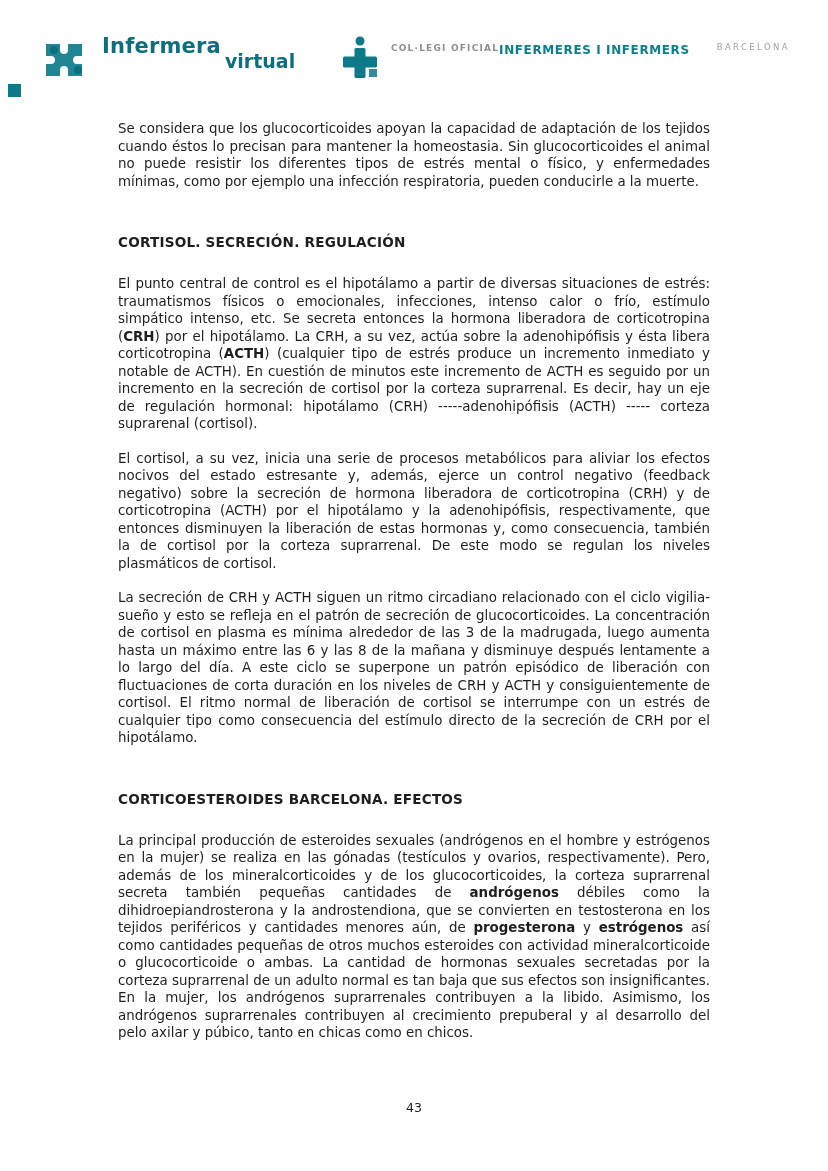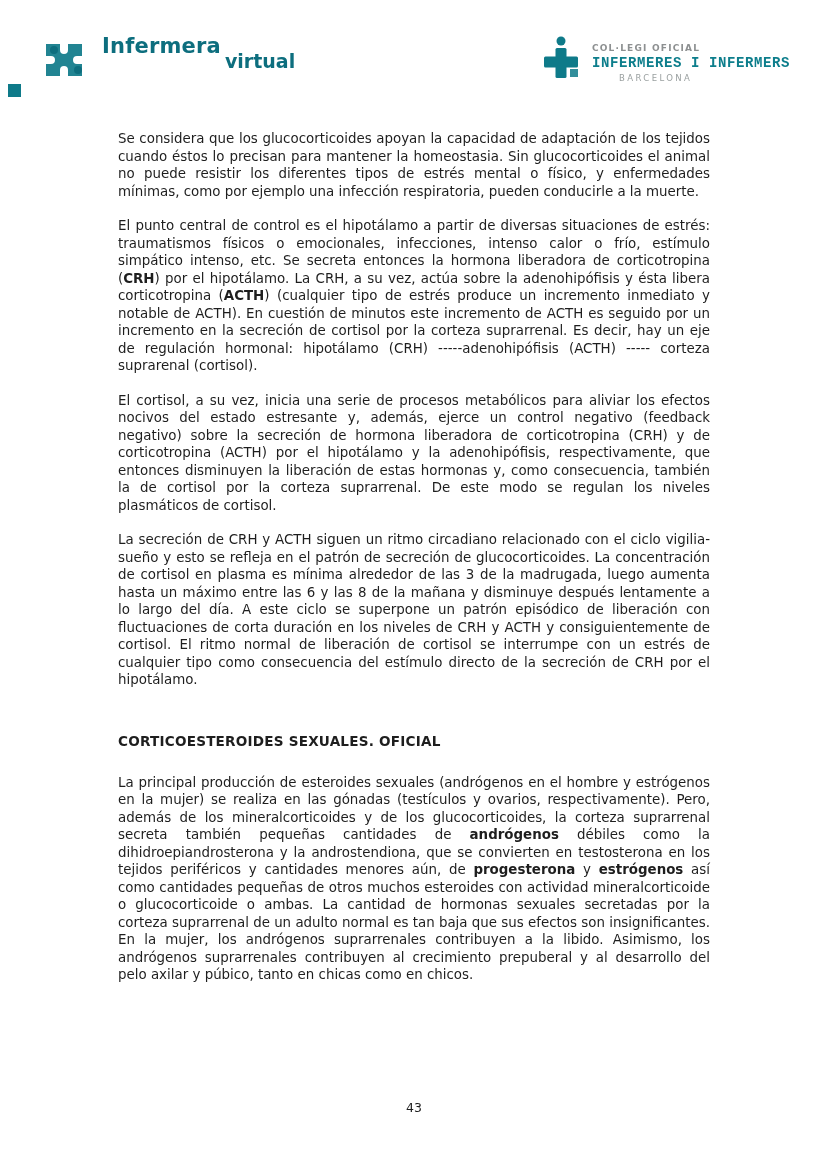--- a/index.html
+++ b/index.html
@@ -22,7 +22,7 @@
   .corner-mark{position:absolute;left:8px;top:84px;width:13px;height:13px;background:#0e7a89;}
   .logo-right{position:absolute;top:36px;right:38px;display:flex;align-items:flex-start;}
   .logo-right .cross{width:38px;height:46px;margin-right:12px;position:relative;}
-  .logo-right .txt{display:flex;flex-direction:column;line-height:1.35;padding-top:6px;}
+  .logo-right .txt{display:flex;line-height:1.35;padding-top:6px;}
   .logo-right .r1{font-size:9px;color:#8d9091;letter-spacing:1.2px;font-weight:bold;}
   .logo-right .r2{font-size:14px;color:#0d7e8c;font-weight:bold;letter-spacing:.6px;font-family:Liberation Mono, monospace;}
   .logo-right .r3{font-size:8.5px;color:#9aa0a0;letter-spacing:2.4px;margin-left:27px;}

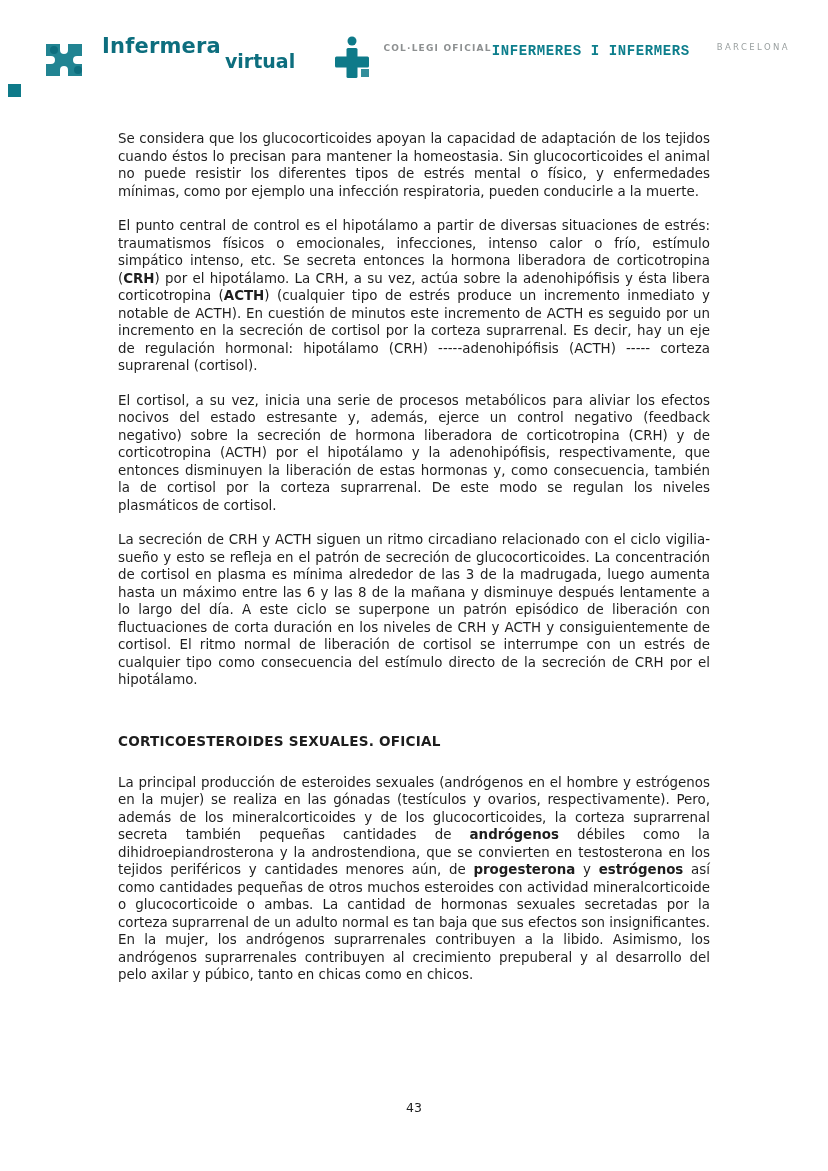--- a/index.html
+++ b/index.html
@@ -24,7 +24,7 @@
   .logo-right .cross{width:38px;height:46px;margin-right:12px;position:relative;}
   .logo-right .txt{display:flex;line-height:1.35;padding-top:6px;}
   .logo-right .r1{font-size:9px;color:#8d9091;letter-spacing:1.2px;font-weight:bold;}
-  .logo-right .r2{font-size:14px;color:#0d7e8c;font-weight:bold;letter-spacing:.6px;font-family:Liberation Mono, monospace;}
+  .logo-right .r2{font-size:12px;color:#0d7e8c;font-weight:bold;letter-spacing:.6px;}
   .logo-right .r3{font-size:8.5px;color:#9aa0a0;letter-spacing:2.4px;margin-left:27px;}
   
   .content{

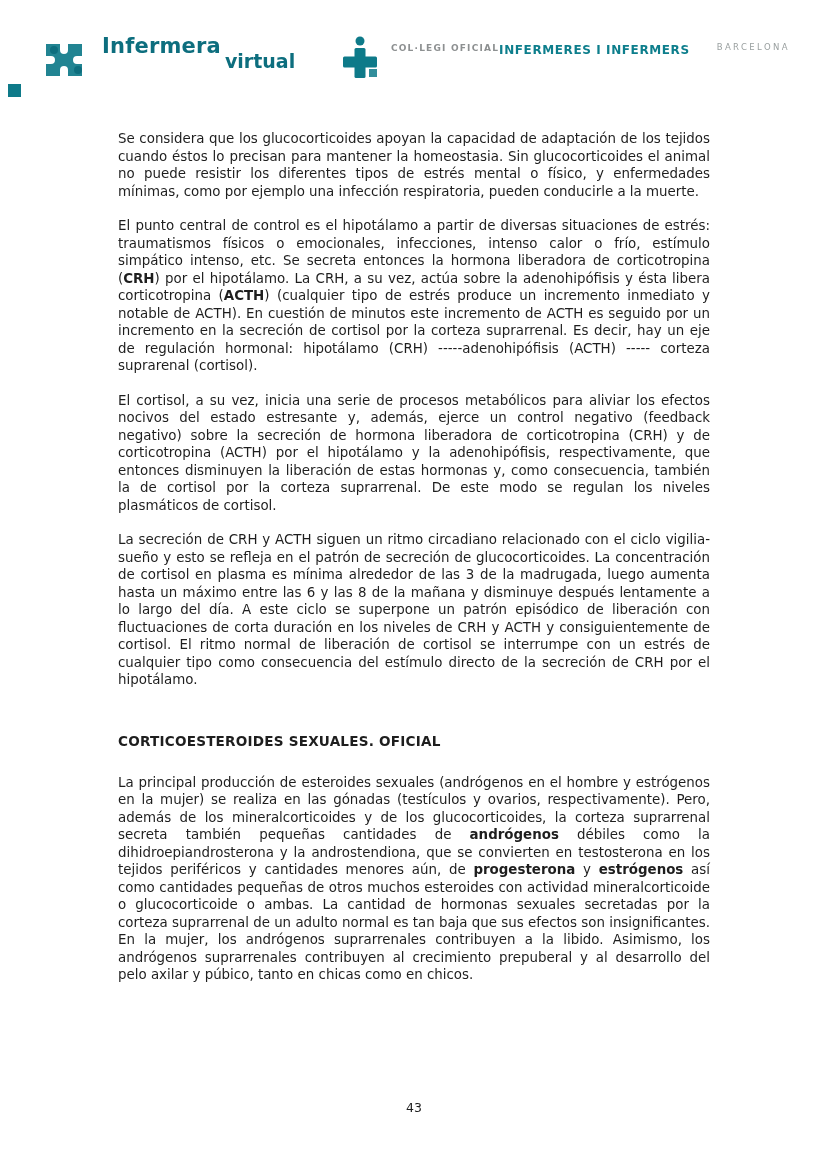--- a/index.html
+++ b/index.html
@@ -28,7 +28,7 @@
   .logo-right .r3{font-size:8.5px;color:#9aa0a0;letter-spacing:2.4px;margin-left:27px;}
   
   .content{
-    position:absolute;left:118px;right:118px;top:130px;
+    position:absolute;left:118px;right:118px;top:120px;
     font-size:13.4px;line-height:17.5px;text-align:justify;
   }
   .content p{margin:0 0 17px 0;}

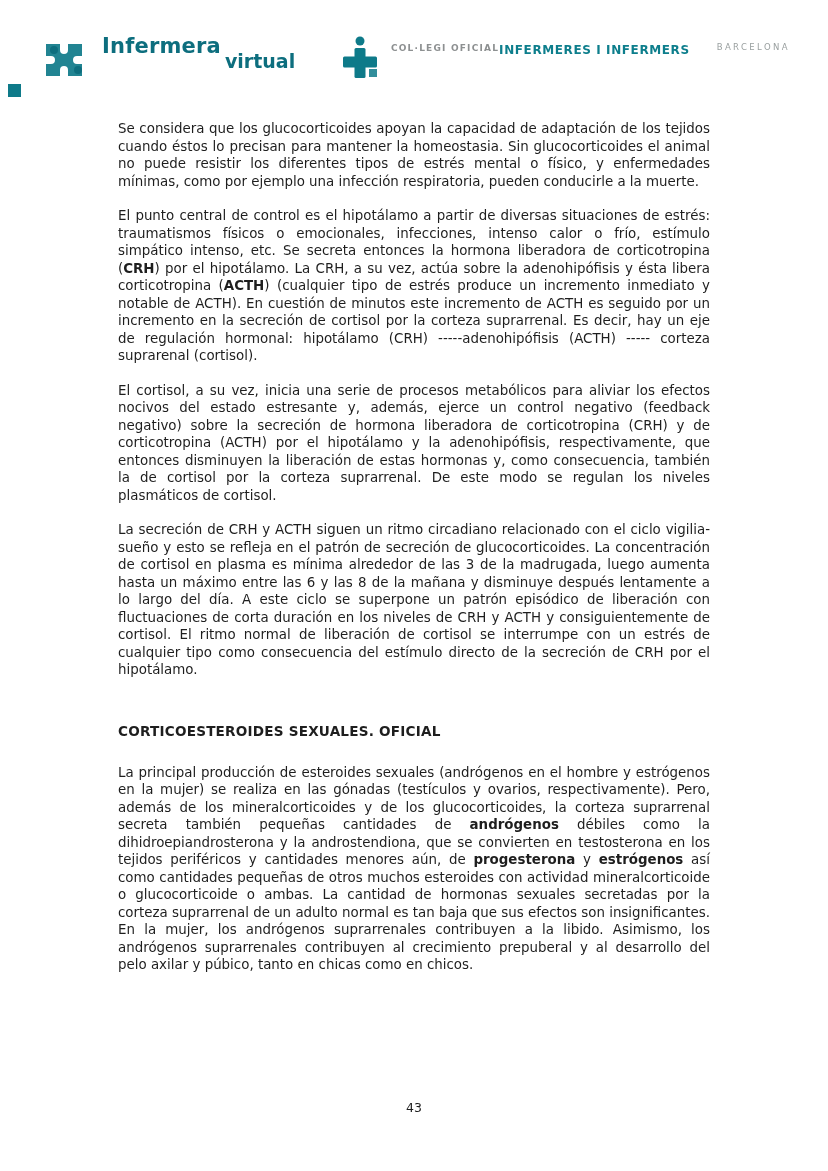--- a/index.html
+++ b/index.html
@@ -85,6 +85,7 @@
 
   <div class="content">
       <p><span>Se considera que los glucocorticoides apoyan la capacidad de adaptación de los tejidos cuando éstos lo precisan para mantener la homeostasia. Sin glucocorticoides el animal no puede resistir los diferentes tipos de estrés mental o físico, y enfermedades mínimas, como por ejemplo una infección respiratoria, pueden conducirle a la muerte.</span></p>
+      <h2>CORTISOL.  SECRECIÓN. REGULACIÓN</h2>
       <p><span>El punto central de control es el hipotálamo a partir de diversas situaciones de estrés: traumatismos físicos o emocionales, infecciones, intenso calor o frío, estímulo simpático intenso, etc. Se secreta entonces la hormona liberadora de corticotropina (</span><span class="bold">CRH</span><span>) por el hipotálamo. La CRH, a su vez, actúa sobre la adenohipófisis y ésta libera corticotropina (</span><span class="bold">ACTH</span><span>) (cualquier tipo de estrés produce un incremento inmediato y notable de ACTH). En cuestión de minutos este incremento de ACTH es seguido por un incremento en la secreción de cortisol por la corteza suprarrenal.  Es decir, hay un eje de regulación hormonal: hipotálamo (CRH) -----adenohipófisis  (ACTH) ----- corteza suprarenal  (cortisol).</span></p>
       <p><span>El cortisol, a su vez, inicia una serie de procesos metabólicos para aliviar los efectos nocivos del estado estresante y, además, ejerce un control negativo (feedback negativo) sobre la secreción de hormona liberadora de corticotropina (CRH)  y de corticotropina (ACTH) por el hipotálamo y la adenohipófisis, respectivamente, que entonces disminuyen la liberación de estas hormonas  y, como consecuencia, también la de cortisol por la corteza suprarrenal. De este modo se regulan los niveles plasmáticos de cortisol.</span></p>
       <p><span>La secreción de CRH y ACTH siguen un ritmo circadiano relacionado con el ciclo vigilia-sueño y esto se refleja en el patrón de secreción de glucocorticoides. La concentración de cortisol en plasma es mínima alrededor de las 3 de la madrugada, luego aumenta hasta un máximo entre las 6 y las 8 de la mañana y disminuye después lentamente a lo largo del día. A este ciclo se superpone un patrón episódico de liberación con fluctuaciones de corta duración en los niveles de CRH y ACTH y consiguientemente de cortisol. El ritmo normal de liberación de cortisol se interrumpe con un estrés de cualquier tipo como consecuencia del estímulo directo de la secreción de CRH por el hipotálamo.</span></p>

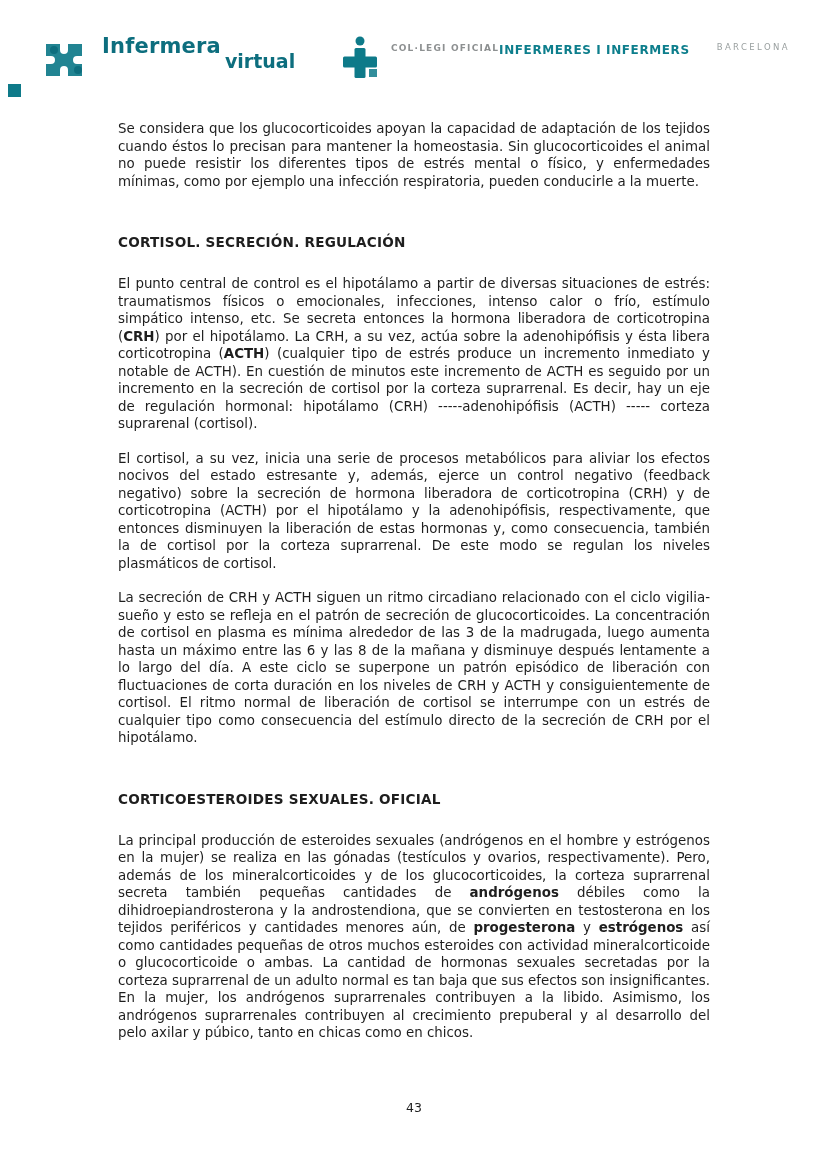--- a/index.html
+++ b/index.html
@@ -89,7 +89,7 @@
       <p><span>El punto central de control es el hipotálamo a partir de diversas situaciones de estrés: traumatismos físicos o emocionales, infecciones, intenso calor o frío, estímulo simpático intenso, etc. Se secreta entonces la hormona liberadora de corticotropina (</span><span class="bold">CRH</span><span>) por el hipotálamo. La CRH, a su vez, actúa sobre la adenohipófisis y ésta libera corticotropina (</span><span class="bold">ACTH</span><span>) (cualquier tipo de estrés produce un incremento inmediato y notable de ACTH). En cuestión de minutos este incremento de ACTH es seguido por un incremento en la secreción de cortisol por la corteza suprarrenal.  Es decir, hay un eje de regulación hormonal: hipotálamo (CRH) -----adenohipófisis  (ACTH) ----- corteza suprarenal  (cortisol).</span></p>
       <p><span>El cortisol, a su vez, inicia una serie de procesos metabólicos para aliviar los efectos nocivos del estado estresante y, además, ejerce un control negativo (feedback negativo) sobre la secreción de hormona liberadora de corticotropina (CRH)  y de corticotropina (ACTH) por el hipotálamo y la adenohipófisis, respectivamente, que entonces disminuyen la liberación de estas hormonas  y, como consecuencia, también la de cortisol por la corteza suprarrenal. De este modo se regulan los niveles plasmáticos de cortisol.</span></p>
       <p><span>La secreción de CRH y ACTH siguen un ritmo circadiano relacionado con el ciclo vigilia-sueño y esto se refleja en el patrón de secreción de glucocorticoides. La concentración de cortisol en plasma es mínima alrededor de las 3 de la madrugada, luego aumenta hasta un máximo entre las 6 y las 8 de la mañana y disminuye después lentamente a lo largo del día. A este ciclo se superpone un patrón episódico de liberación con fluctuaciones de corta duración en los niveles de CRH y ACTH y consiguientemente de cortisol. El ritmo normal de liberación de cortisol se interrumpe con un estrés de cualquier tipo como consecuencia del estímulo directo de la secreción de CRH por el hipotálamo.</span></p>
-      <h2>CORTICOESTEROIDES  SEXUALES. OFICIAL</h2>
+      <h2>CORTICOESTEROIDES  BARCELONA. EFECTOS</h2>
       <p><span>La principal producción de esteroides sexuales (andrógenos en el hombre y estrógenos en la mujer) se realiza en las gónadas (testículos y ovarios, respectivamente). Pero, además de los mineralcorticoides y de los glucocorticoides, la corteza suprarrenal secreta también pequeñas cantidades de </span><span class="bold">andrógenos</span><span> débiles como la dihidroepiandrosterona y la androstendiona, que se convierten en testosterona en los tejidos periféricos y cantidades menores aún, de </span><span class="bold">progesterona</span><span> y </span><span class="bold">estrógenos</span><span> así como cantidades pequeñas de otros muchos esteroides con actividad mineralcorticoide o glucocorticoide o ambas. La cantidad de hormonas sexuales secretadas por la corteza suprarrenal de un adulto normal es tan baja que sus efectos son insignificantes.  En la mujer, los andrógenos suprarrenales contribuyen a la libido. Asimismo, los andrógenos suprarrenales contribuyen al crecimiento prepuberal y al desarrollo del pelo axilar y púbico, tanto en chicas como en chicos.</span></p>
     </div>
 

